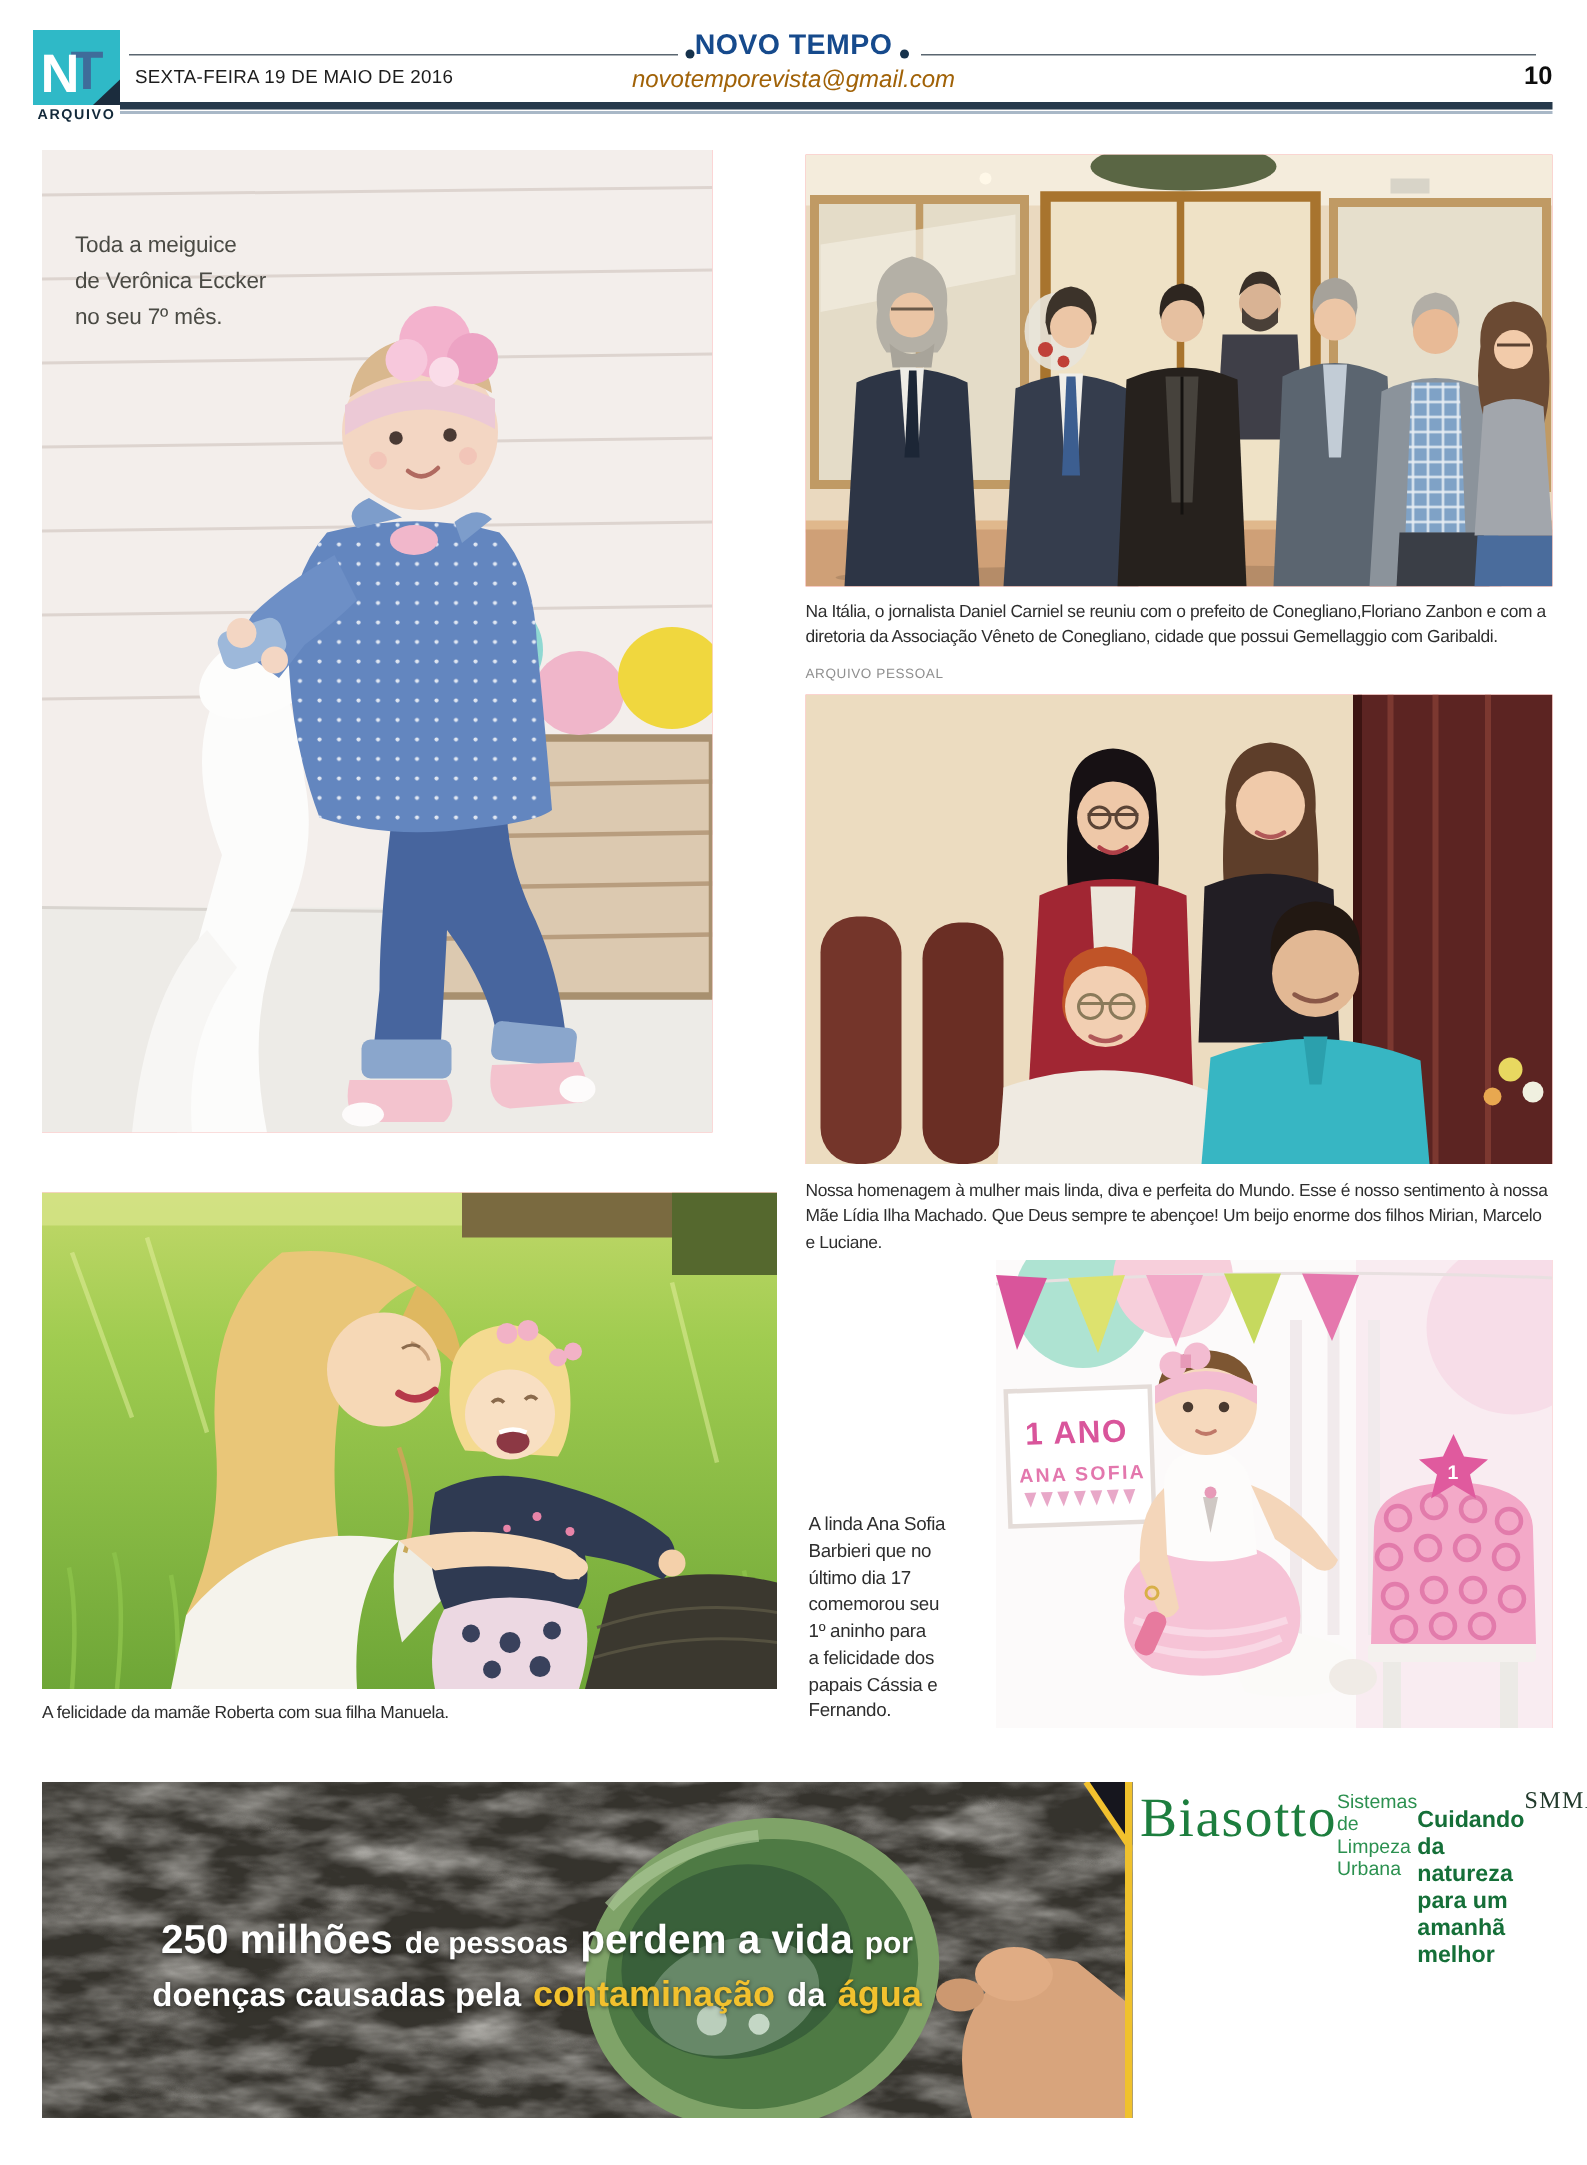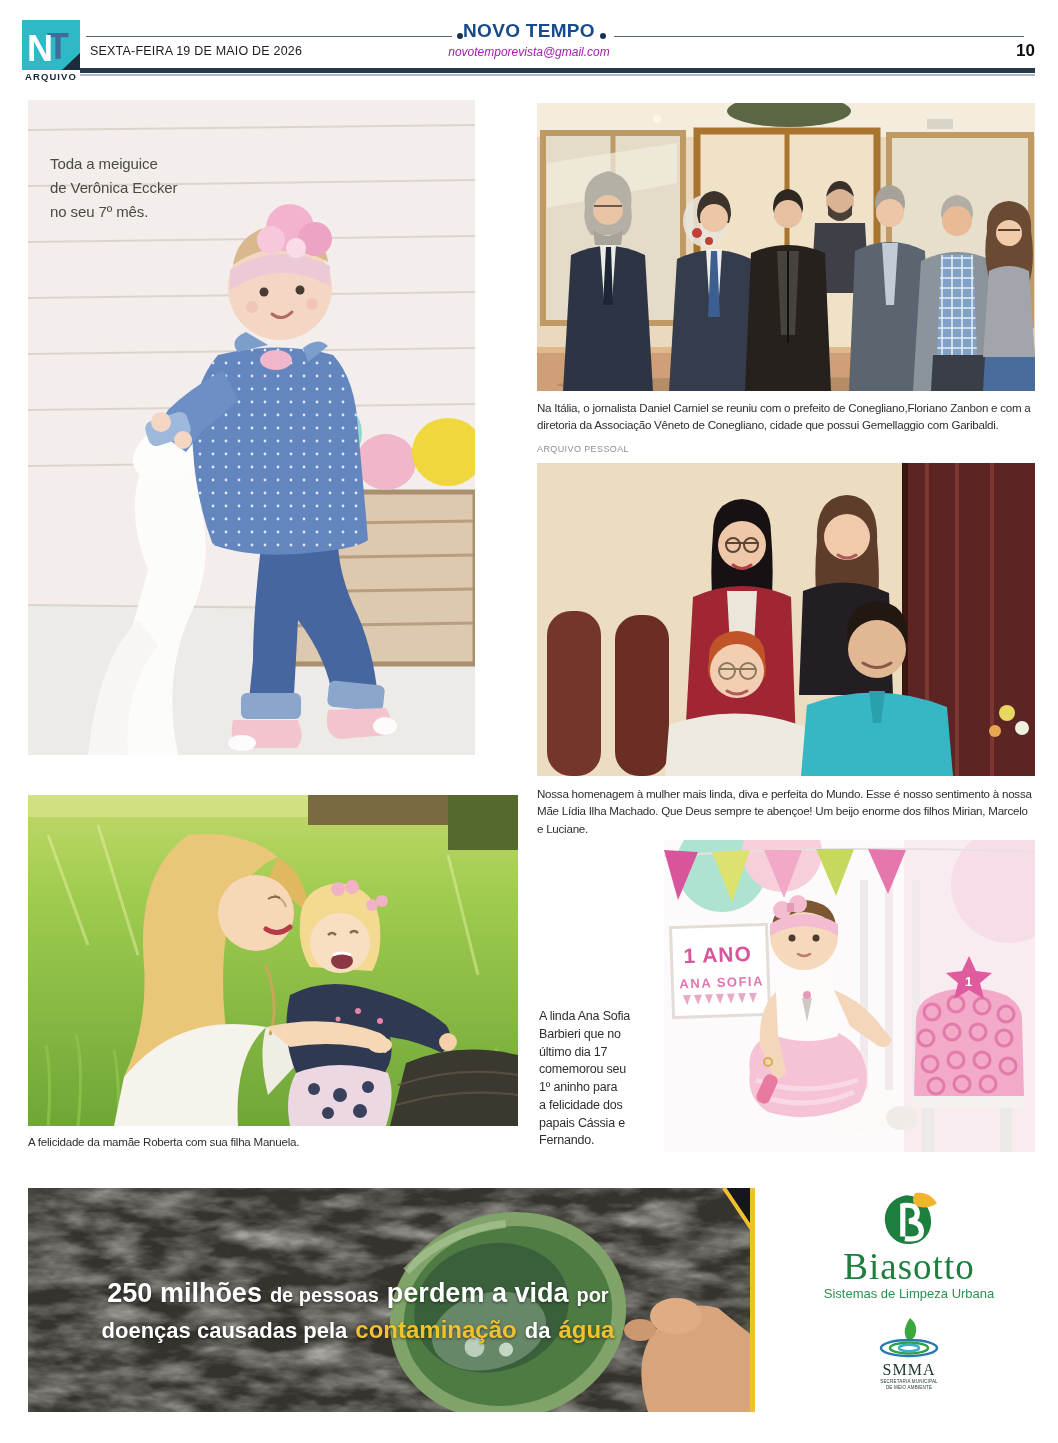--- a/index.html
+++ b/index.html
@@ -77,7 +77,7 @@
       <polygon points="58,50 40,50 58,33" fill="#1b2c3d"></polygon>
     </svg>
     <div id="hdr-weekend">ARQUIVO</div>
-    <div id="hdr-date">SEXTA-FEIRA 19 DE MAIO DE 2026</div>
+    <div id="hdr-date">SEXTA-FEIRA 19 DE MAIO DE 2016</div>
     <div id="rule-left" class="thin-rule"></div>
     <div id="rule-right" class="thin-rule"></div>
     <div id="bullet-l" class="hdr-bullet"></div>

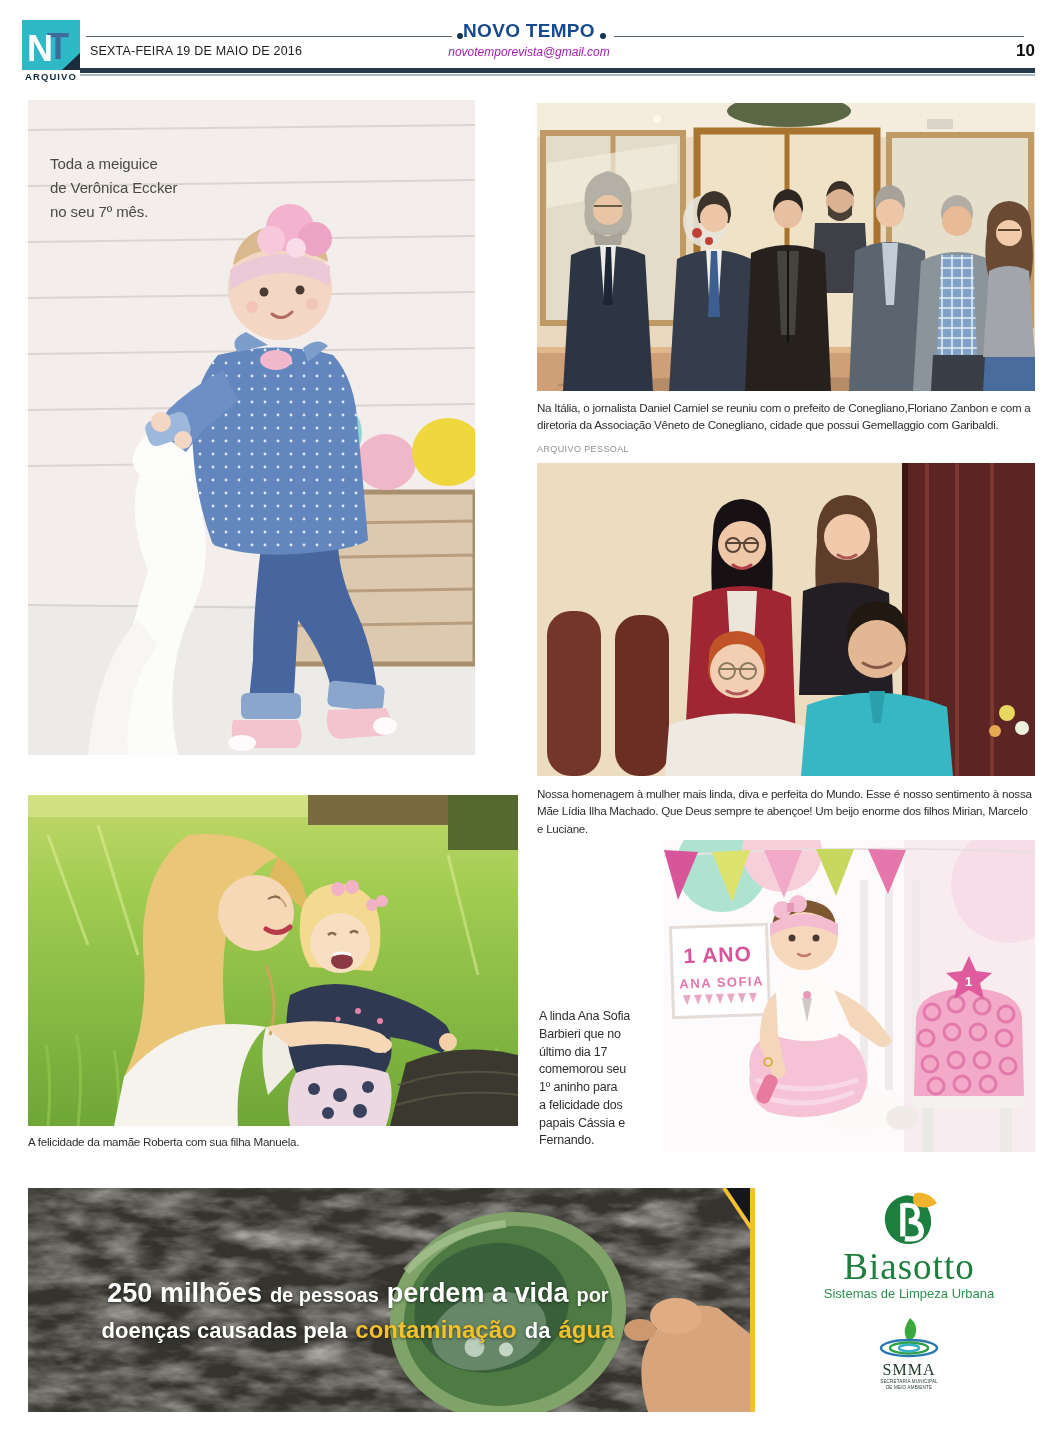--- a/index.html
+++ b/index.html
@@ -19,7 +19,7 @@
 #bullet-l{left:457px}
 #bullet-r{left:600px}
 #mast-title{position:absolute;left:404px;top:20px;width:250px;text-align:center;font-size:19px;font-weight:bold;color:#164a8c;letter-spacing:0.3px}
-#mast-email{position:absolute;left:404px;top:45px;width:250px;text-align:center;font-style:italic;font-size:12px;color:#a21caf}
+#mast-email{position:absolute;left:404px;top:45px;width:250px;text-align:center;font-style:italic;font-size:16px;color:#a16207}
 #hdr-pageno{position:absolute;left:988px;top:41px;width:47px;text-align:right;font-size:17px;font-weight:bold;color:#0e0e0e}
 #hdr-double-rule{position:absolute;left:80px;top:68px;width:955px}
 #hdr-double-rule .dark{height:5px;background:#26394b}

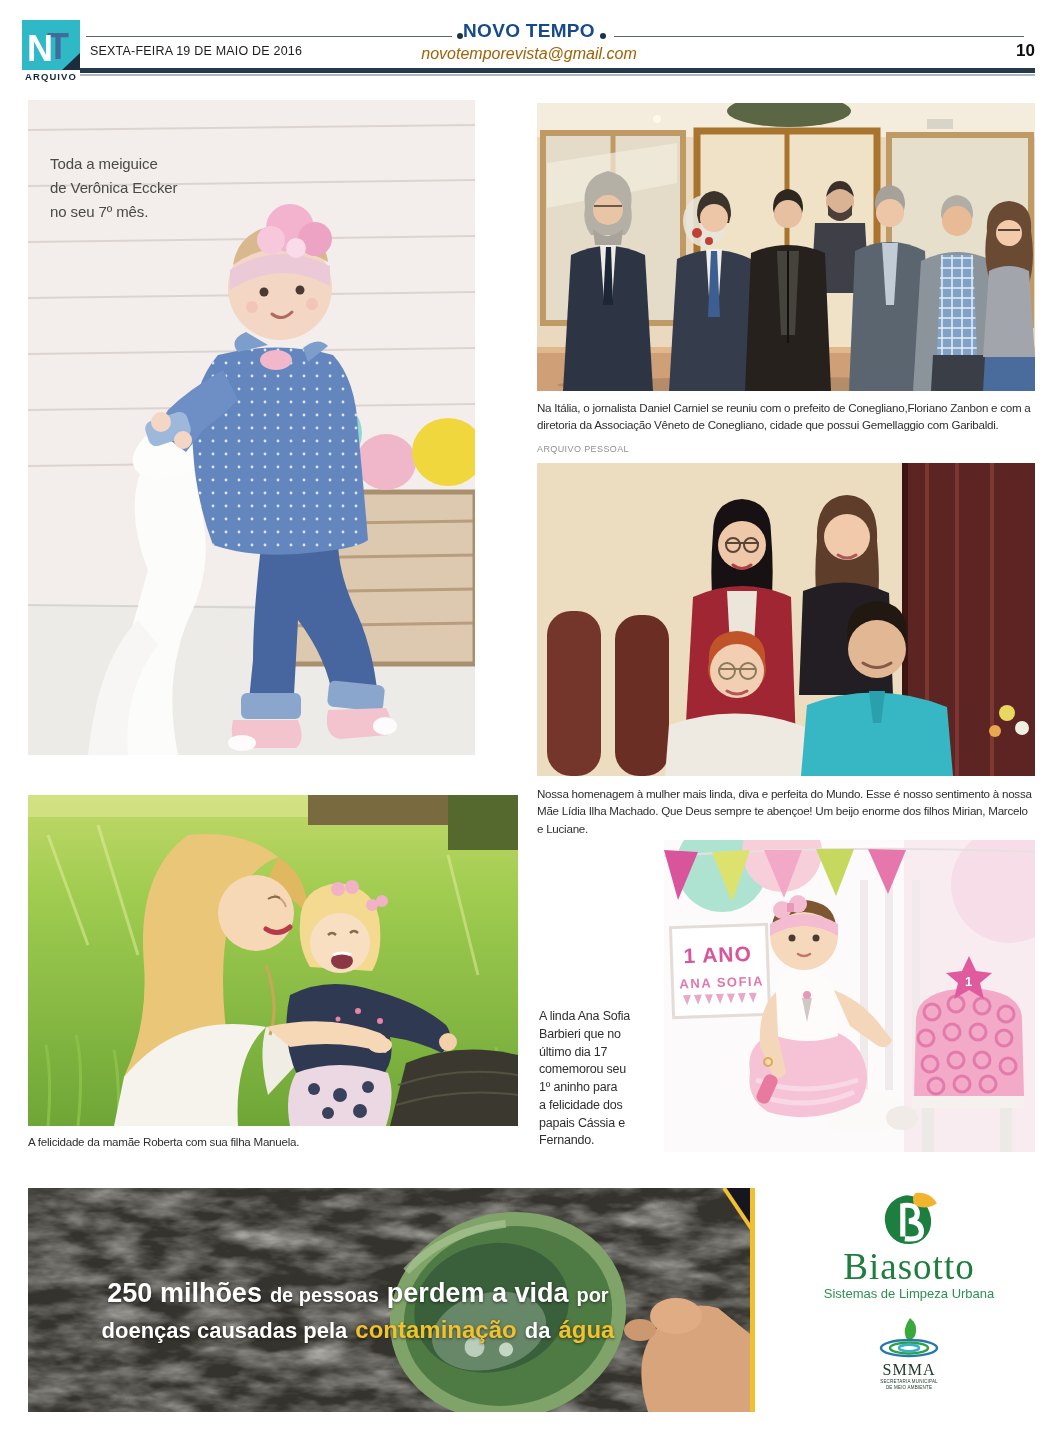--- a/index.html
+++ b/index.html
@@ -57,7 +57,7 @@
 .seg.yellow{font-size:24px;color:#f2c12e}
 
 
-#biasotto{position:absolute;left:760px;top:1192px;width:298px;height:228px;display:flex;flex-direction:column;align-items:center}
+#biasotto{position:absolute;left:760px;top:1192px;width:298px;height:228px;display:flex;flex-direction:row;}
 #b-name{font-family:"Liberation Serif",serif;font-size:37px;color:#1d7e3e;letter-spacing:1px;line-height:1;margin-top:2px}
 #b-sub{font-size:13px;color:#2c9150;margin-top:1px}
 #b-tag{font-size:15.5px;font-weight:bold;color:#156f38;margin-top:13px}

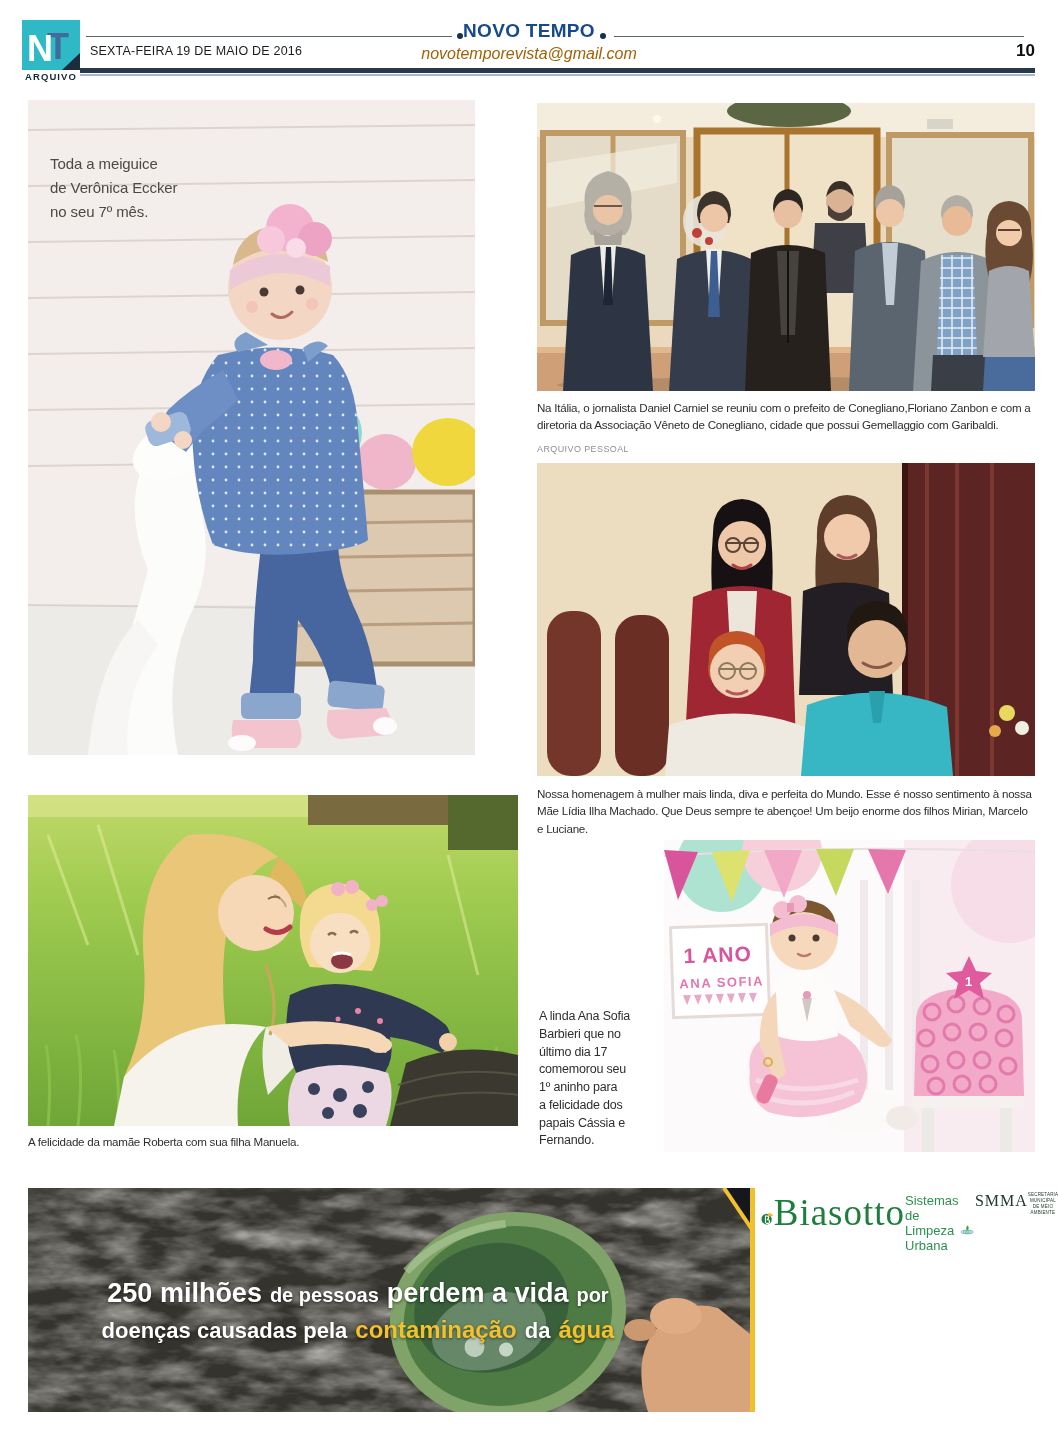--- a/index.html
+++ b/index.html
@@ -525,6 +525,7 @@
     </svg>
     <div id="b-name">Biasotto</div>
     <div id="b-sub">Sistemas de Limpeza Urbana</div>
+    <div id="b-tag">Cuidando da natureza para um amanhã melhor</div>
     <svg width="74" height="44" viewBox="0 0 74 44" style="margin-top:16px">
       <path d="M38 1 Q47 8 43 19 Q39 25 34 21 Q30 12 38 1 Z" fill="#3aa83c"></path>
       <g fill="none">

